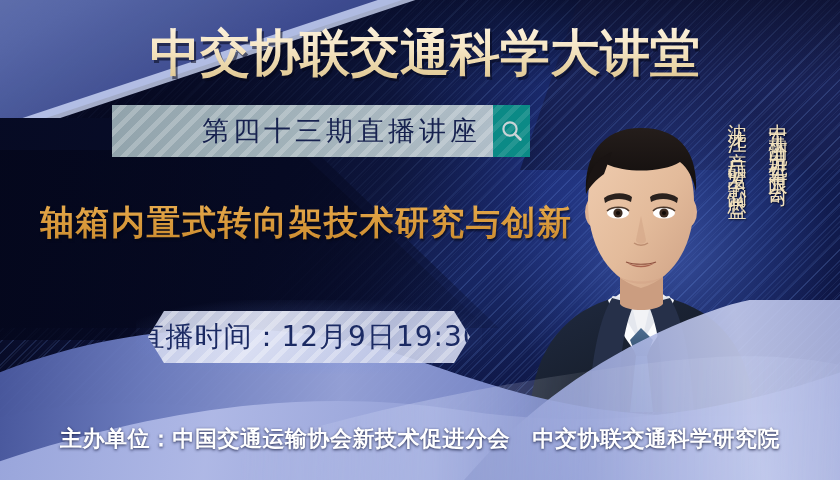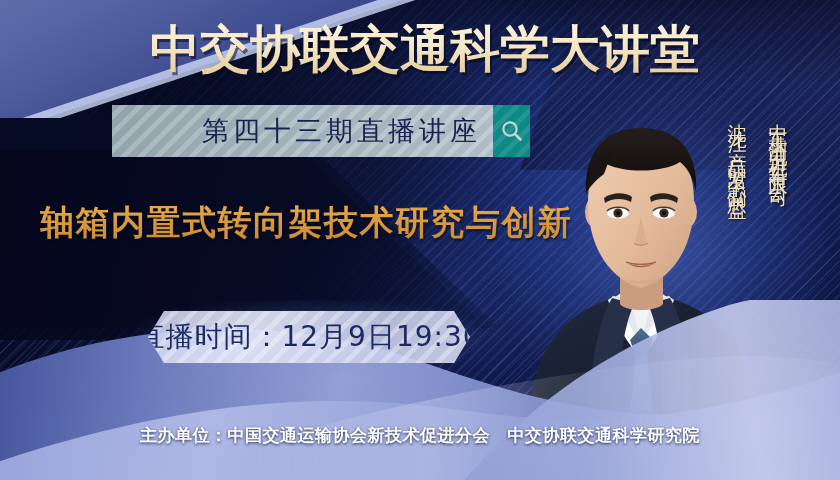--- a/index.html
+++ b/index.html
@@ -130,7 +130,7 @@
     position:absolute;left:150px;top:18px;
     width:548px;height:70px;
     display:flex;align-items:center;justify-content:space-between;
-    font-family:Liberation Mono, monospace;
+    font-family:Liberation Sans, sans-serif;
     font-size:50px;font-weight:bold;line-height:1;
     letter-spacing:0px;
     white-space:nowrap;

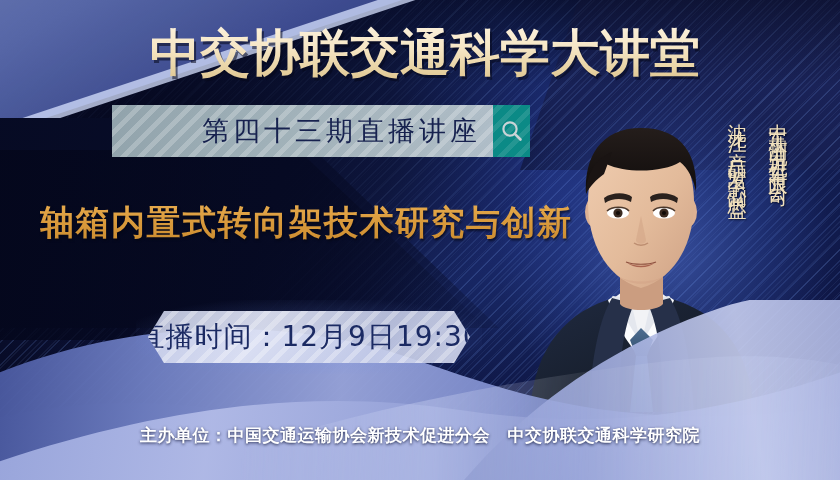--- a/index.html
+++ b/index.html
@@ -233,7 +233,7 @@
     position:absolute;left:0;right:0;top:424px;
     text-align:center;
     font-family:"DejaVu Sans","Liberation Sans",sans-serif;
-    font-size:17px;font-weight:bold;color:#ffffff;
+    font-size:22px;font-weight:bold;color:#ffffff;
     letter-spacing:.5px;
     text-shadow:0 1px 3px rgba(10,16,50,.85);
   }

